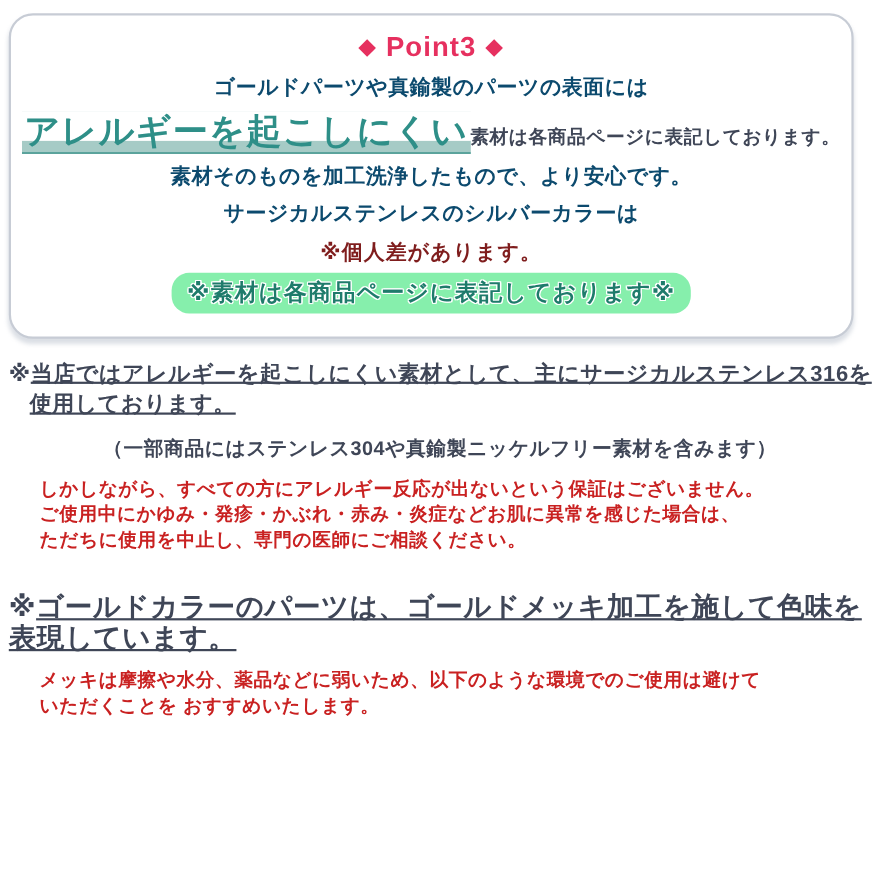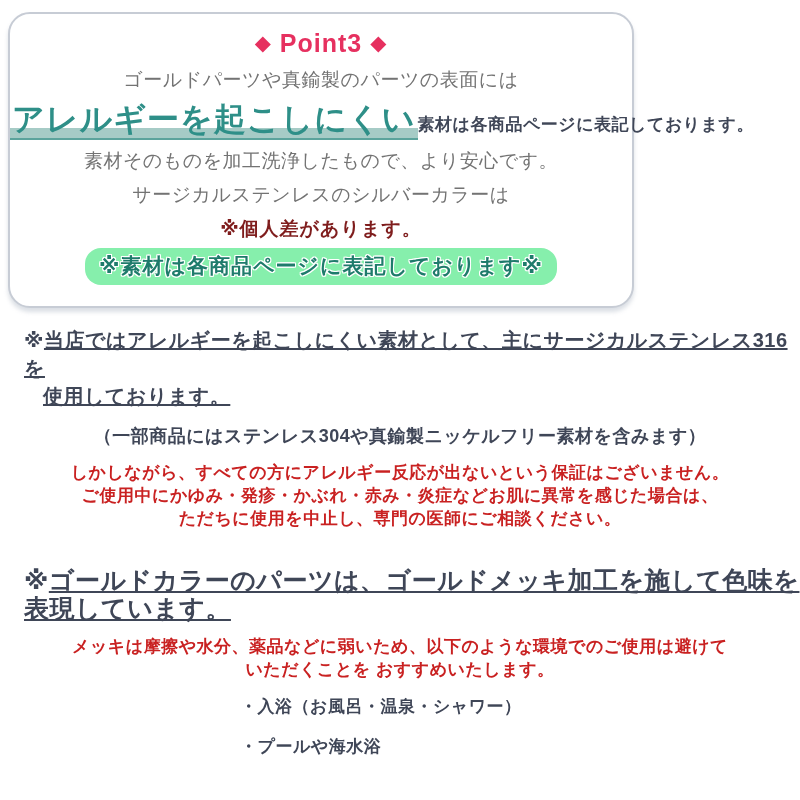--- a/index.html
+++ b/index.html
@@ -10,7 +10,7 @@
   }
   
   .card{
-    position:absolute;left:8px;top:12px;width:626px;height:296px;
+    position:absolute;left:8px;top:12px;width:768px;height:296px;
     box-sizing:border-box;
     background:#ffffff;
     border:2px solid #c7ccd5;

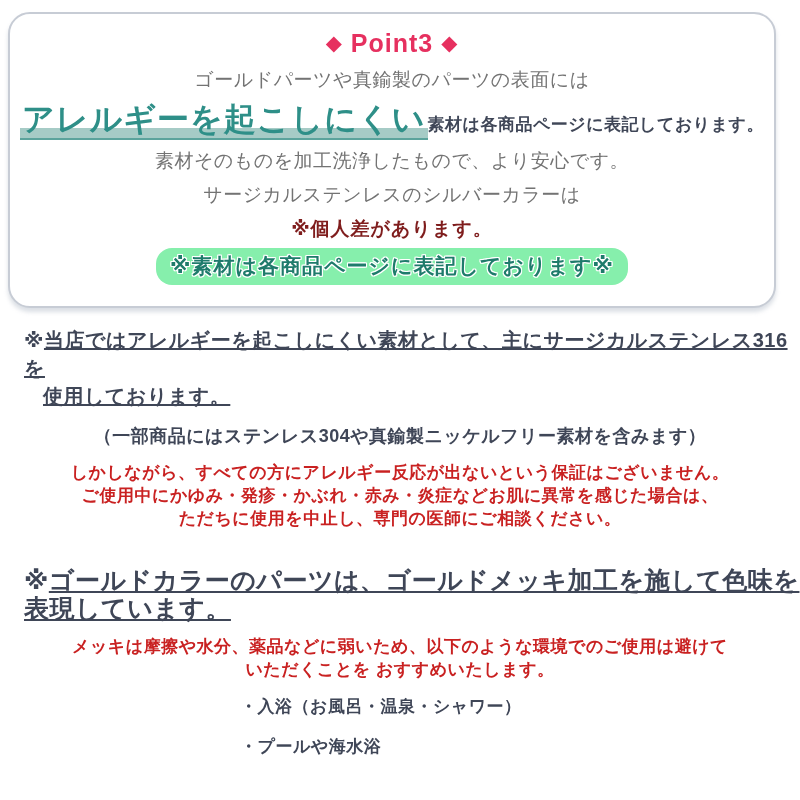--- a/index.html
+++ b/index.html
@@ -31,7 +31,7 @@
   }
   .shield{width:28px;height:32px;display:inline-block;}
   .card-line{
-    font-size:19px;font-weight:normal;color:#737373;
+    font-size:19px;font-weight:bold;color:#0c4a6e;
     margin-top:11px;line-height:1.2;letter-spacing:.5px;
   }
   .allergy-row{

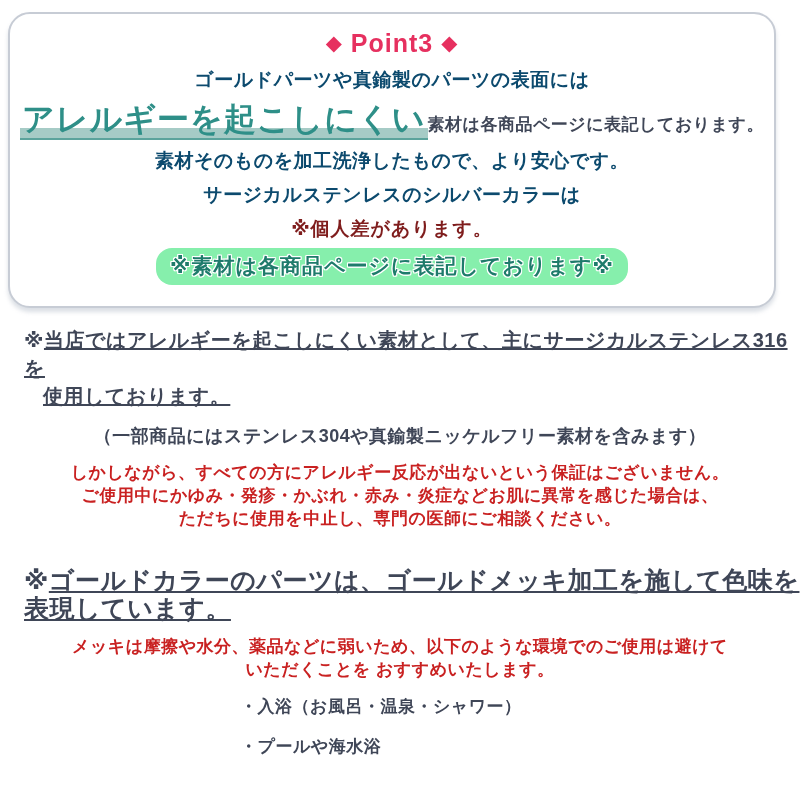--- a/index.html
+++ b/index.html
@@ -66,7 +66,7 @@
     font-size:17px;color:#3f4657;letter-spacing:2px;
   }
   .note-block{
-    margin:18px 0 0 24px;
+    margin:18px 0 0 8px;
     font-size:20px;font-weight:bold;color:#3f4657;
     line-height:28px;letter-spacing:.5px;text-align:left;
   }

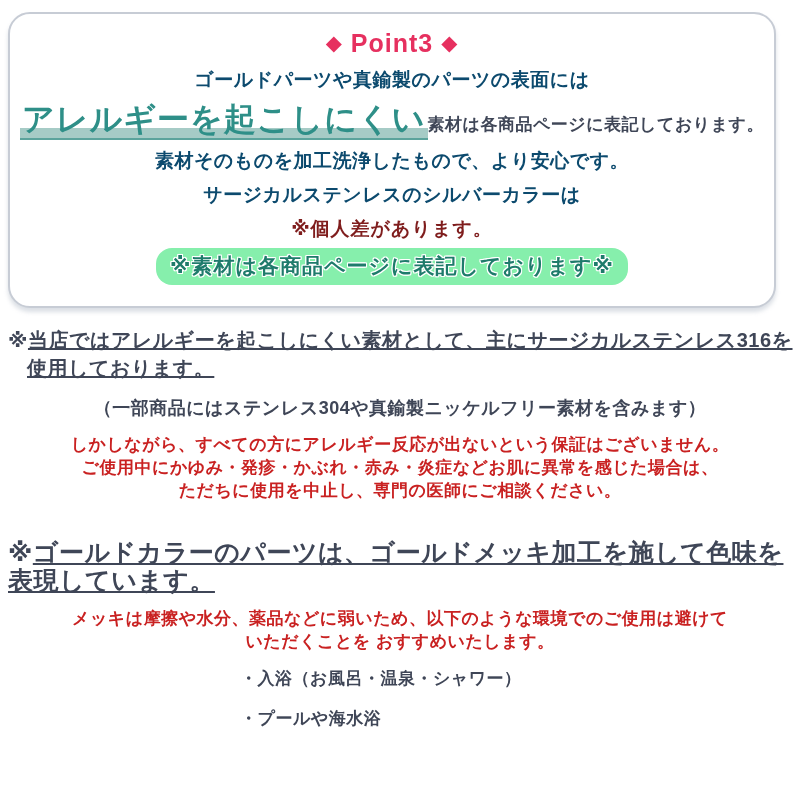--- a/index.html
+++ b/index.html
@@ -77,10 +77,11 @@
     font-size:18px;font-weight:bold;color:#3f4657;letter-spacing:.5px;
   }
   .warning{
-    margin-top:13px;text-align:center;
+    margin-top:13px;
     font-size:17px;font-weight:bold;color:#c92121;
     line-height:23px;letter-spacing:.5px;
     white-space:pre-line;
+    padding-left:36px;
   }
   .note-block.gold{margin-top:36px;font-size:25px;}
   .avoid-list{

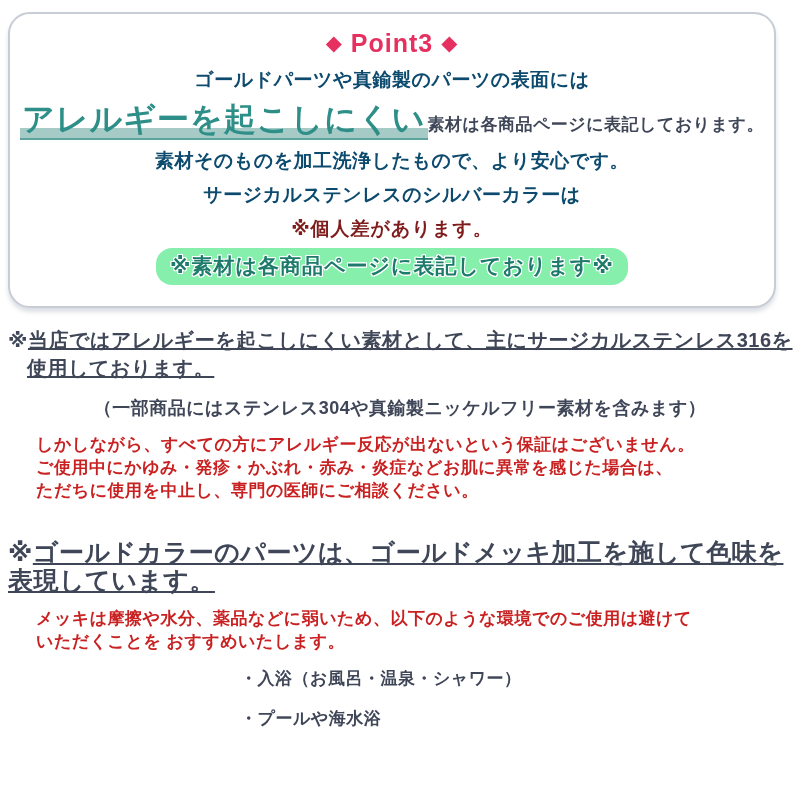--- a/index.html
+++ b/index.html
@@ -137,11 +137,6 @@
   <div class="warning">メッキは摩擦や水分、薬品などに弱いため、以下のような環境でのご使用は避けて
 いただくことを おすすめいたします。</div>
 
-  <ul class="avoid-list">
-    <li>・入浴（お風呂・温泉・シャワー）</li>
-    <li>・プールや海水浴</li>
-
-  </ul>
 </div>
 
 </body></html>

